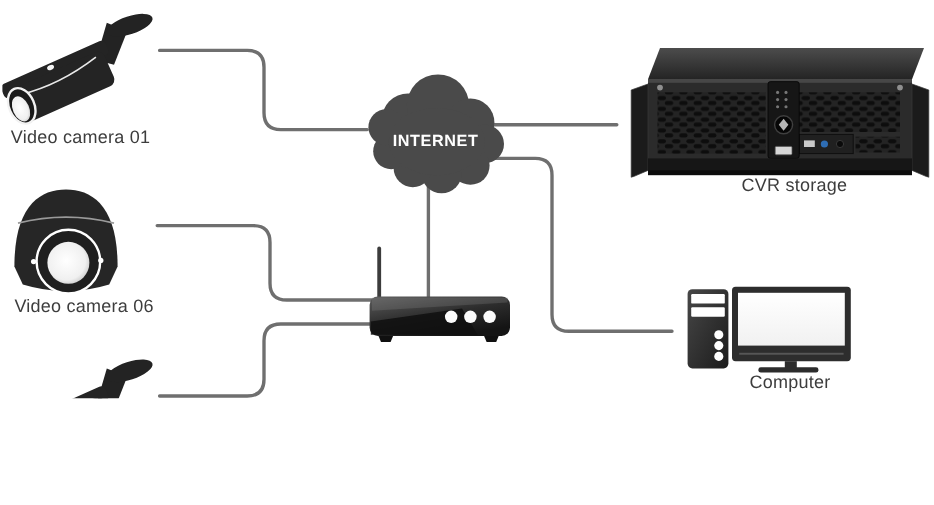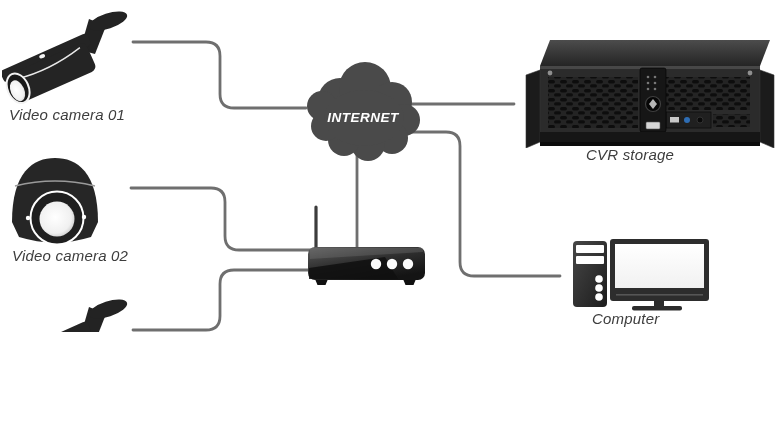--- a/index.html
+++ b/index.html
@@ -6,7 +6,6 @@
   .canvas{
     position:relative;width:778px;height:332px;background:#ffffff;overflow:hidden;
     font-family:"Liberation Sans", sans-serif;
-    font-style:italic;
   }
   .abs{position:absolute;}
   .node-label{

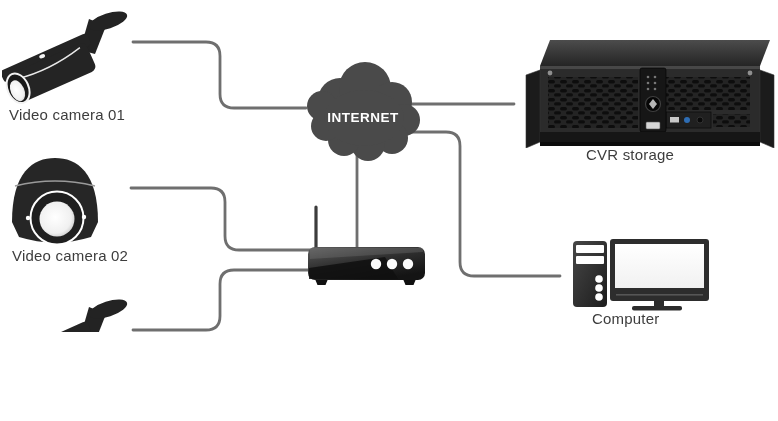--- a/index.html
+++ b/index.html
@@ -11,7 +11,7 @@
   .node-label{
     position:absolute;font-size:15px;color:#3d3d3d;letter-spacing:.2px;white-space:nowrap;
   }
-  .center{text-align:left;}
+  .center{text-align:right;}
   svg{display:block;}
 </style>
 </head>

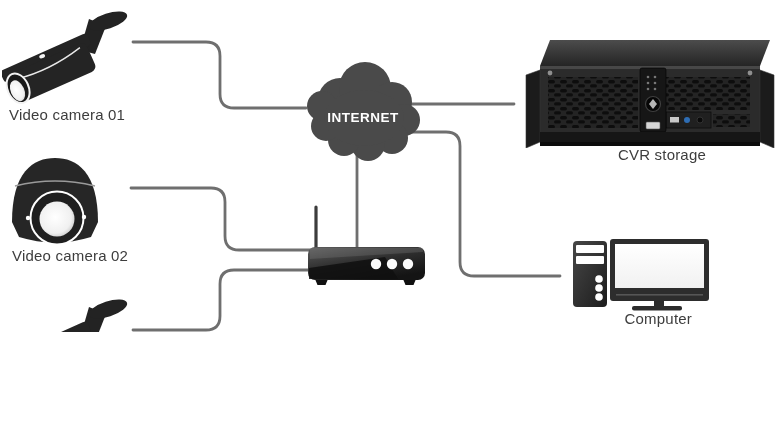--- a/index.html
+++ b/index.html
@@ -92,7 +92,7 @@
     <circle cx="20" cy="66" r="2.2" fill="#ffffff"></circle>
     <circle cx="76" cy="65" r="2.2" fill="#ffffff"></circle>
   </svg>
-  <div class="node-label" style="left:12px;top:247px">Video camera 02</div>
+  <div class="node-label" style="left:12px;top:247px">Video camera 06</div>
 
   <svg class="abs" style="left:2px;top:294px" width="135" height="98">
     <use href="#bulletCam"></use>

